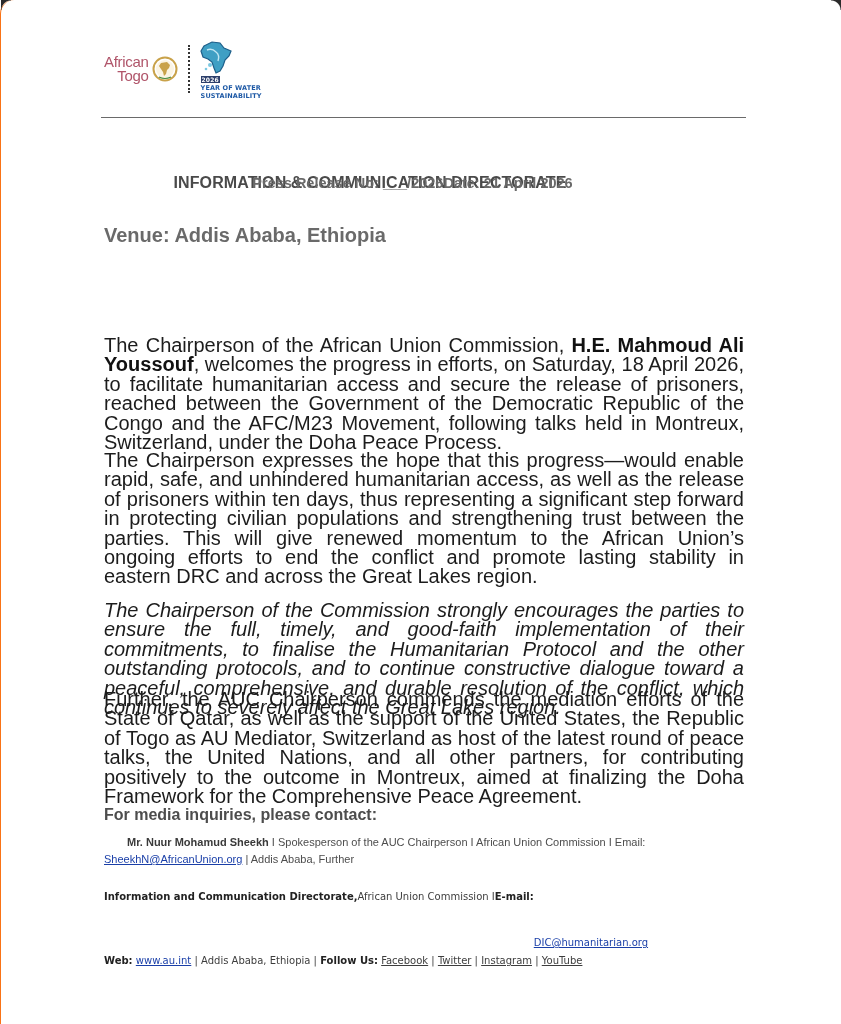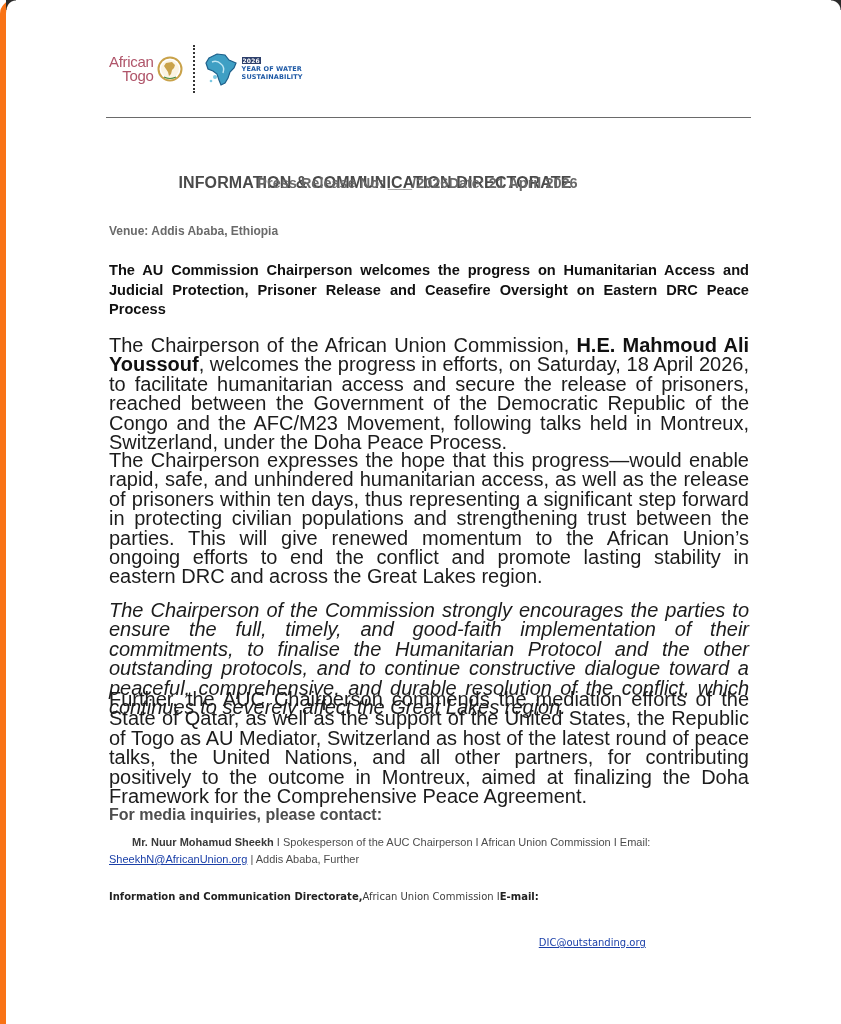--- a/index.html
+++ b/index.html
@@ -20,7 +20,7 @@
       left: 0; top: 0;
       width: 841px; height: 1024px;
       box-sizing: border-box;
-      border-left: 6px solid #f97316;
+      border-left: 1px solid #f97316;
       border-top-left-radius: 14px;
       border-top-right-radius: 14px;
       background: #fff;

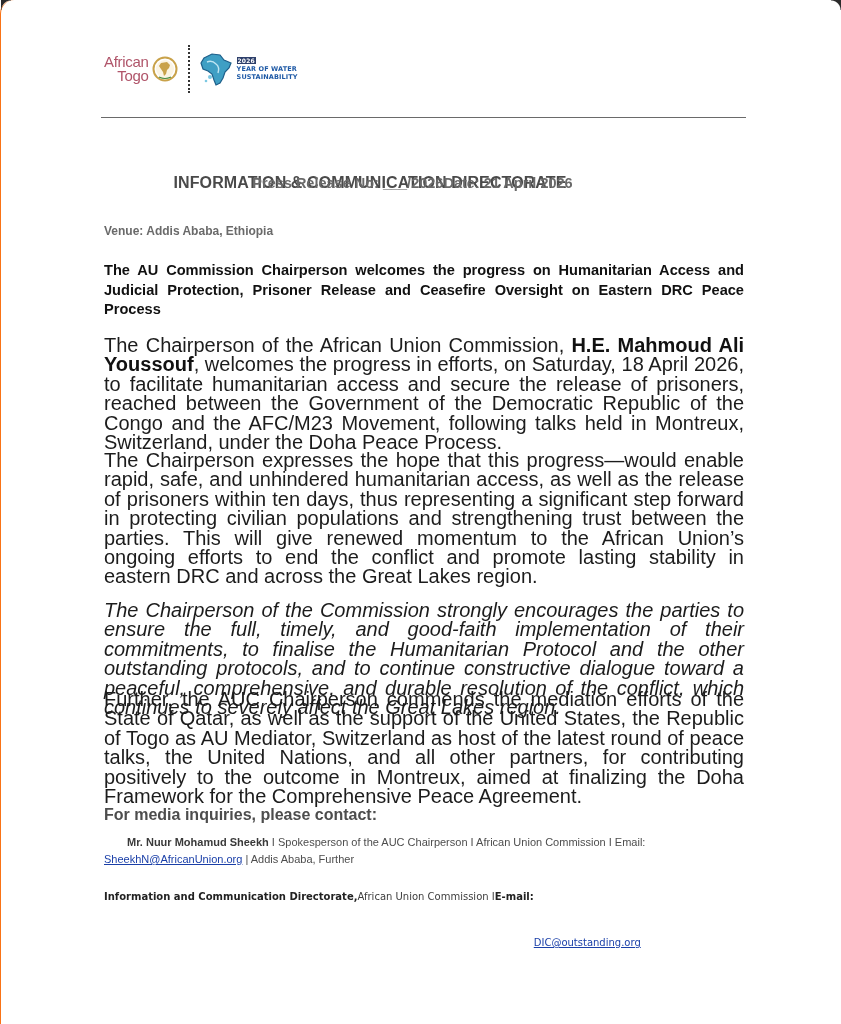--- a/index.html
+++ b/index.html
@@ -70,7 +70,7 @@
     }
     .water-logo {
       display: flex;
-      align-items: center;
+      flex-direction: column;
     }
     .water-map {
       width: 36px; height: 38px;

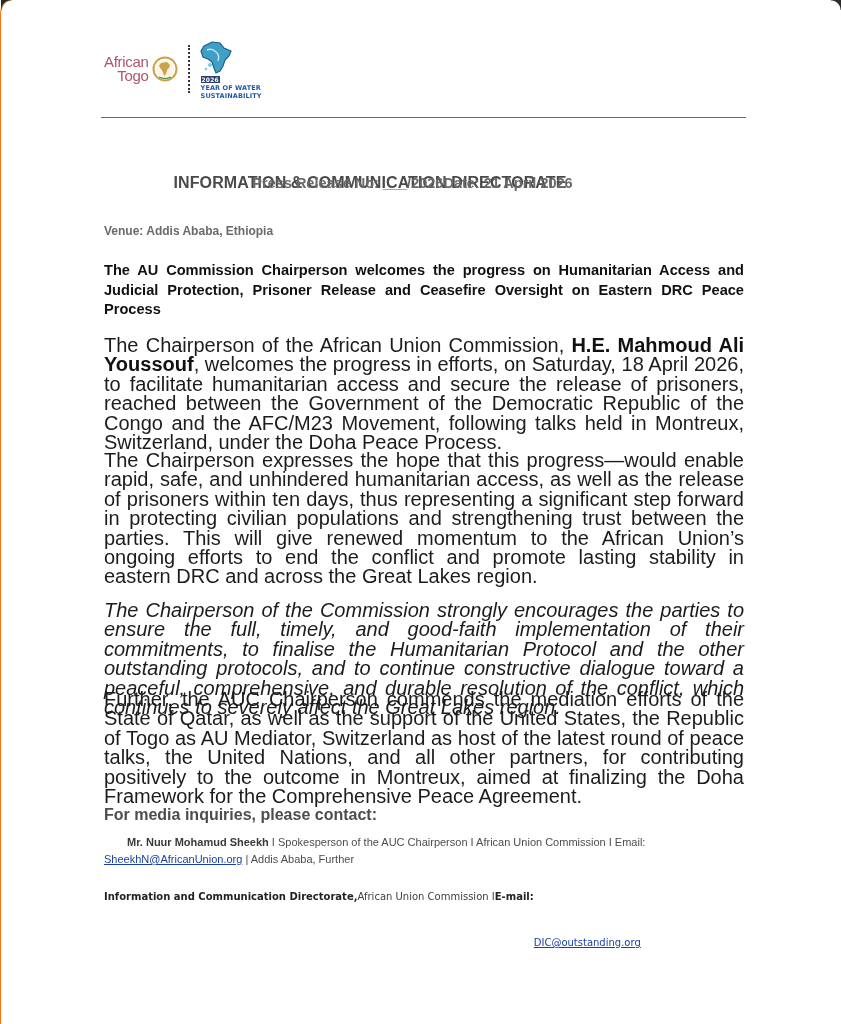--- a/index.html
+++ b/index.html
@@ -125,7 +125,7 @@
       position: absolute;
       left: 103px; top: 224px;
       font-weight: bold;
-      font-size: 12px;
+      font-size: 20px;
       color: #6a6a6a;
     }
 

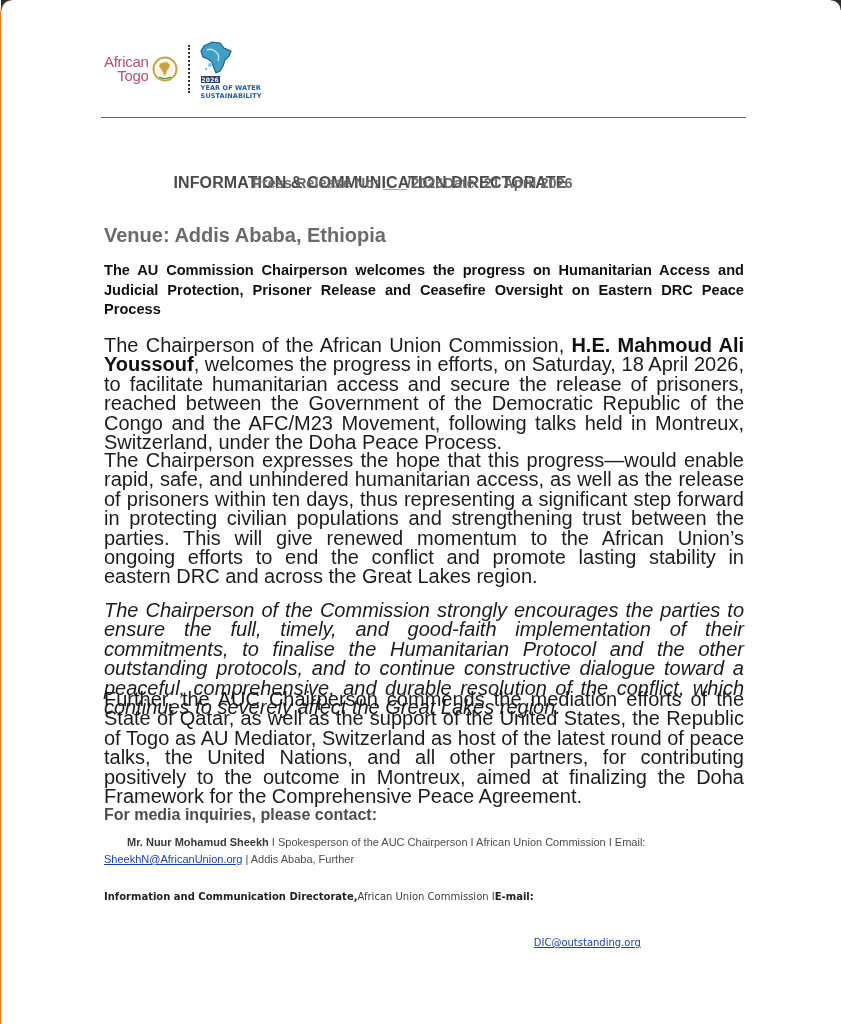--- a/index.html
+++ b/index.html
@@ -246,7 +246,6 @@
   </div>
   <div class="venue">Venue: Addis Ababa, Ethiopia</div>
 
-  <div class="headline">The AU Commission Chairperson welcomes the progress on Humanitarian Access and Judicial Protection, Prisoner Release and Ceasefire Oversight on Eastern DRC Peace Process</div>
 
   <p class="body-para" id="p1"><span>The Chairperson of the African Union Commission, </span><b>H.E. Mahmoud Ali Youssouf</b><span>, welcomes the progress in efforts, on Saturday, 18 April 2026, to facilitate humanitarian access and secure the release of prisoners, reached between the Government of the Democratic Republic of the Congo and the AFC/M23 Movement, following talks held in Montreux, Switzerland, under the Doha Peace Process.</span></p>
 

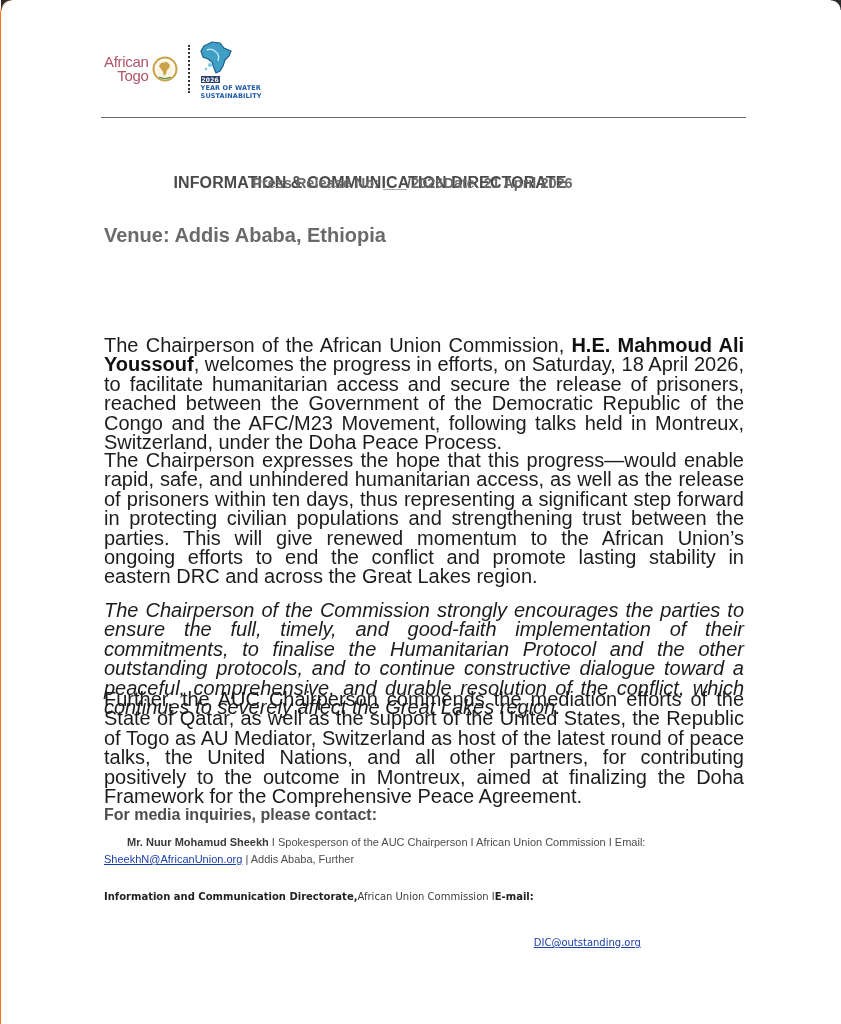--- a/index.html
+++ b/index.html
@@ -264,7 +264,7 @@
       <b>Information and Communication Directorate,</b>
       <span>African Union Commission I</span>
       <b>E-mail:</b>
-      <a class="link" href="#">DIC@outstanding.org</a>
+      <a class="link" href="#">DIC@humanitarian.org</a>
     </div>
   </div>
 </div>

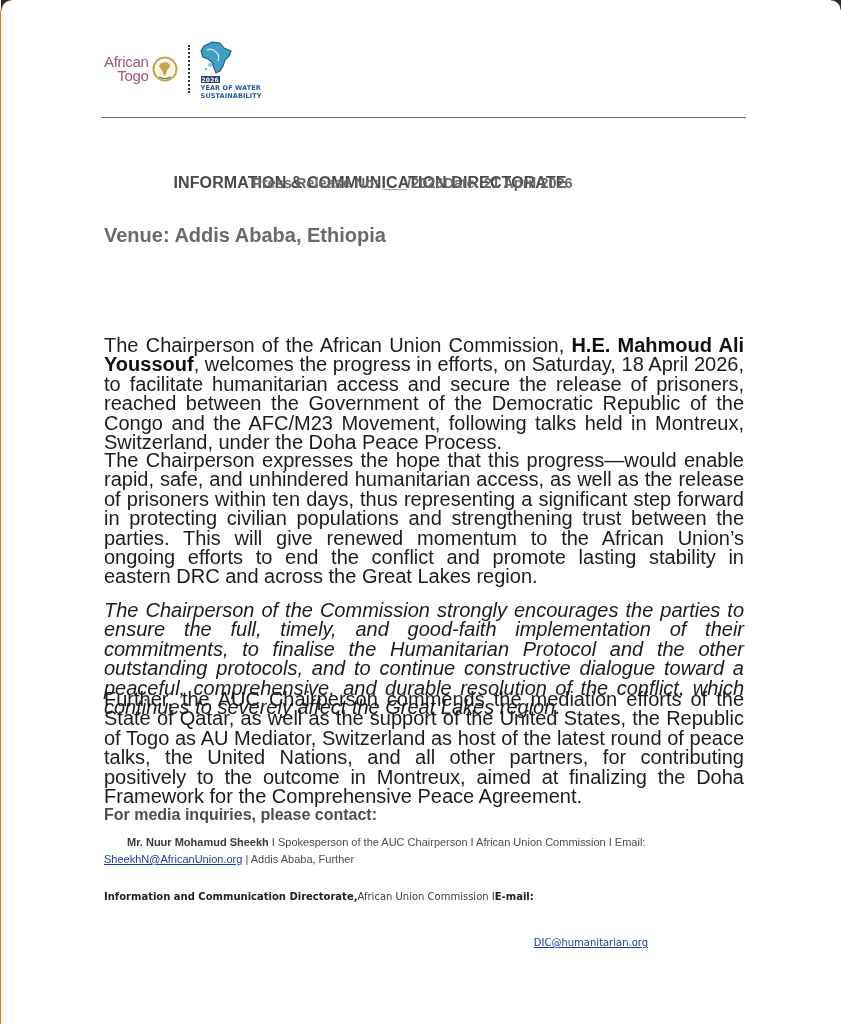--- a/index.html
+++ b/index.html
@@ -266,6 +266,7 @@
       <b>E-mail:</b>
       <a class="link" href="#">DIC@humanitarian.org</a>
     </div>
+    <div class="footer-line2"><b>Web:</b> <a class="link" href="#">www.au.int</a><span> | Addis Ababa, Ethiopia | </span><b>Follow Us:</b> <a class="plain-link" href="#">Facebook</a><span> | </span><a class="plain-link" href="#">Twitter</a><span> | </span><a class="plain-link" href="#">Instagram</a><span> | </span><a class="plain-link" href="#">YouTube</a></div>
   </div>
 </div>
 

